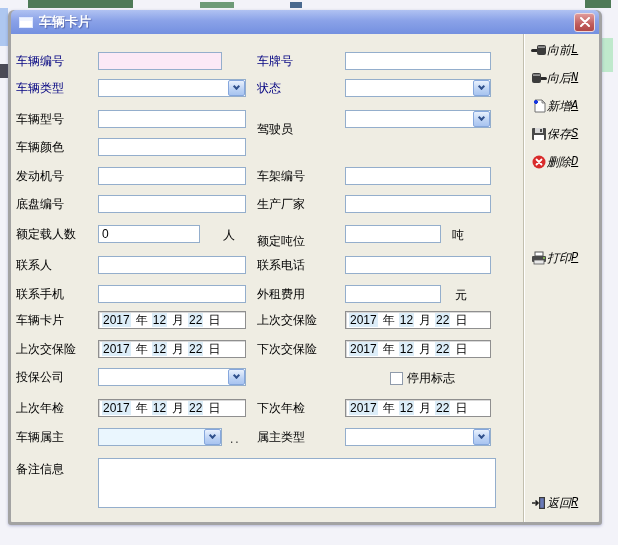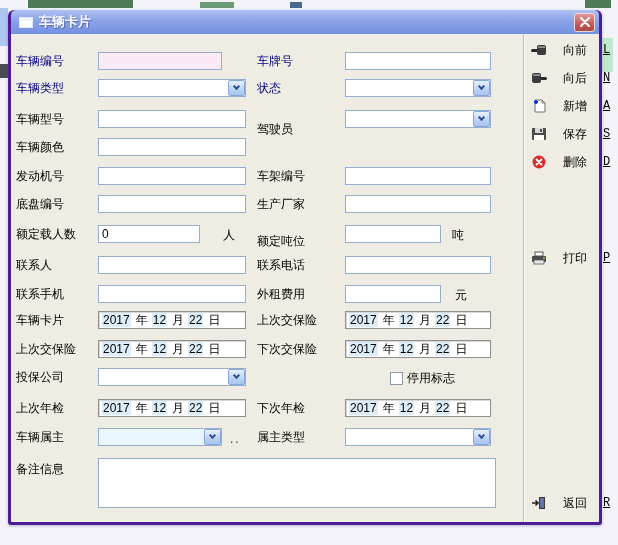--- a/index.html
+++ b/index.html
@@ -16,7 +16,7 @@
   
   .dialog {
     position:absolute; left:8px; top:10px; width:594px; height:515px;
-    background:#4c1d95;
+    background:#a3a3a3;
     border-radius:6px 6px 3px 3px;
     padding:0 3px 3px 3px;
     box-shadow:0 1px 3px rgba(60,70,140,.35);

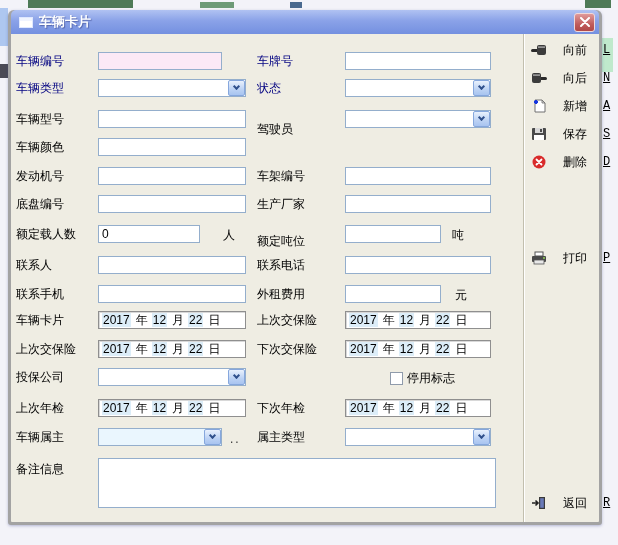--- a/index.html
+++ b/index.html
@@ -103,8 +103,8 @@
   }
   .sbtn {
     position:absolute; left:520px; height:16px;
-    display:flex; align-items:center; gap:16px;
-    font-size:12px; color:#000; cursor:pointer; white-space:nowrap;
+    display:flex; align-items:center; gap:0;
+    font-size:12px; color:#000; cursor:pointer; white-space:nowrap;font-style:italic;
   }
   .sbtn .key { text-decoration:underline; font-family:"Liberation Mono","DejaVu Sans Mono",monospace; }
   .sicon { width:16px; height:14px; flex:0 0 auto; }

